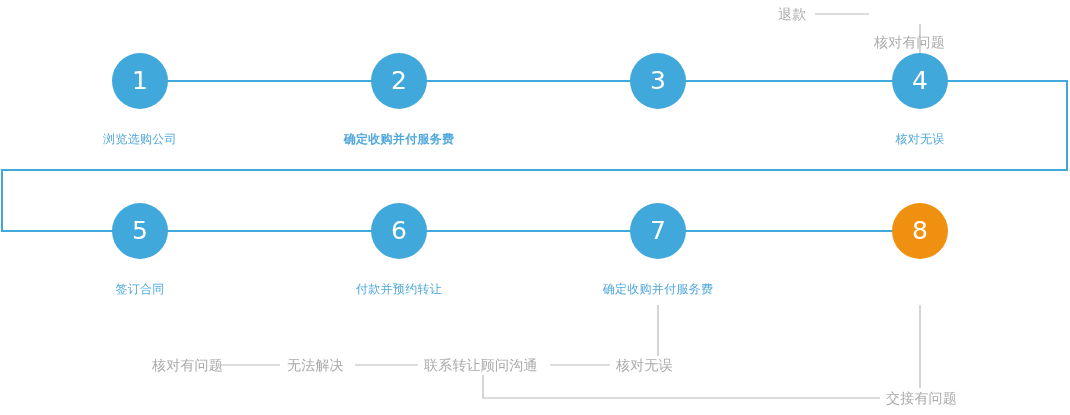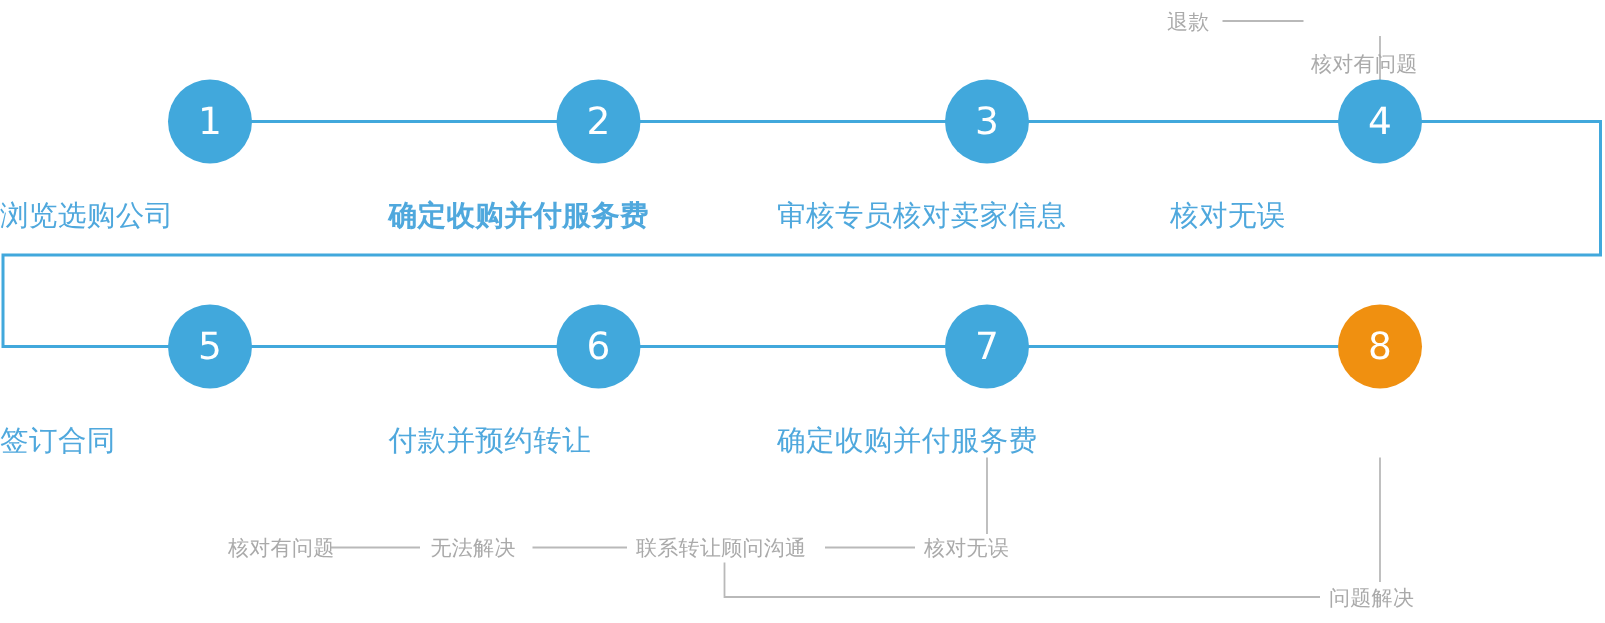--- a/index.html
+++ b/index.html
@@ -43,9 +43,10 @@
   }
   .node-label {
     position: absolute;
-    font-size: 19px;
+    font-size: 12px;
     color: #4fa8dd;
     white-space: nowrap;
+    text-align: center;
     letter-spacing: 0.3px;
   }
   .branch-label {

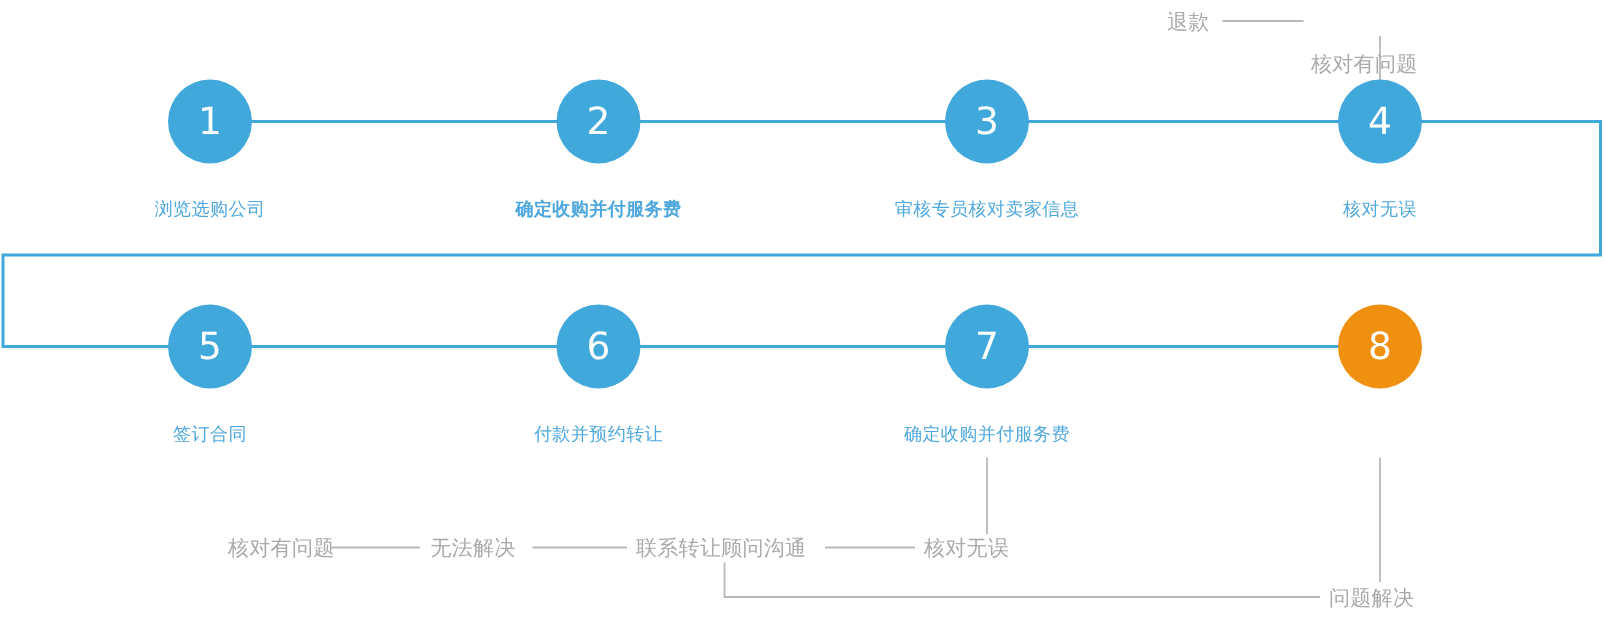--- a/index.html
+++ b/index.html
@@ -100,7 +100,6 @@
 
   <div class="node-label" style="left:0px; top:131px; width:280px;">浏览选购公司</div>
   <div class="node-label" style="left:259px; top:131px; width:280px;font-weight:bold;">确定收购并付服务费</div>
-  <div class="node-label" style="left:518px; top:131px; width:280px;">审核专员核对卖家信息</div>
   <div class="node-label" style="left:780px; top:131px; width:280px;">核对无误</div>
 
   <div class="node" style="left:112px; top:203px;">5</div>

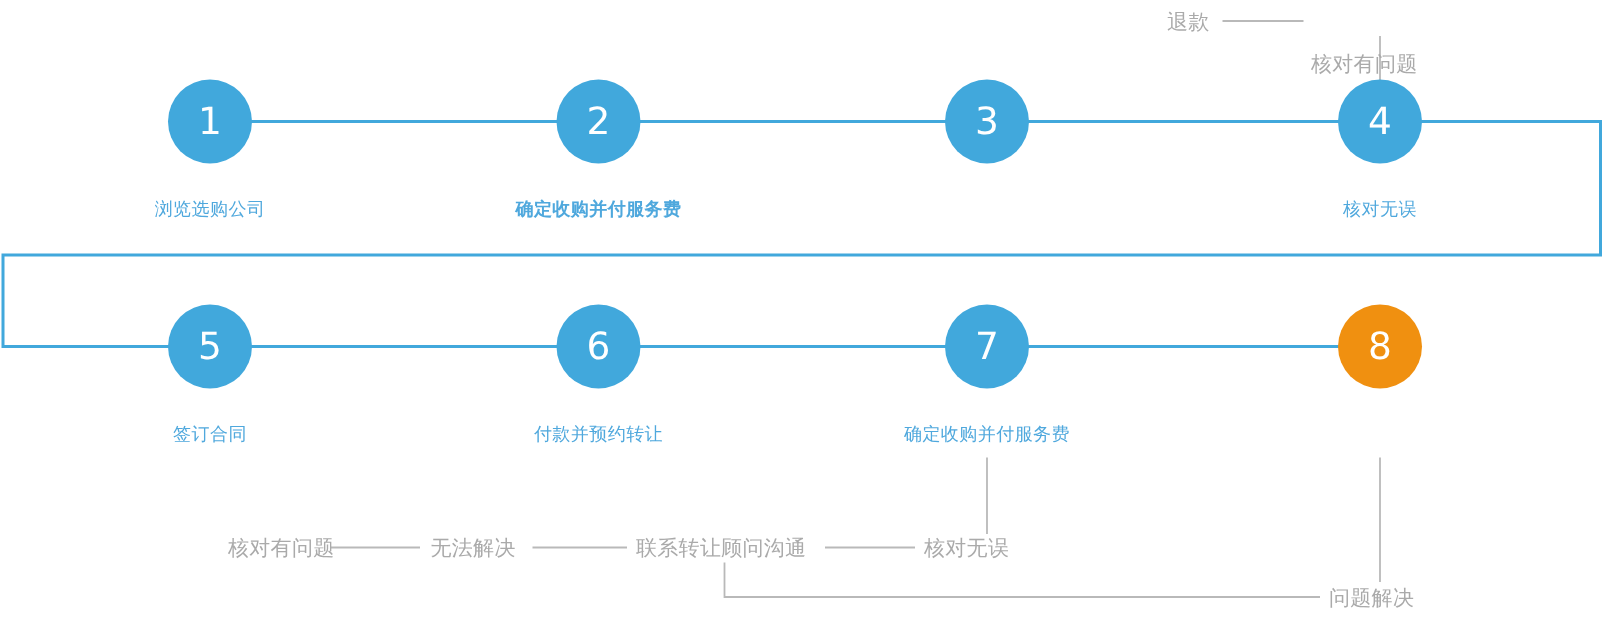--- a/index.html
+++ b/index.html
@@ -118,7 +118,7 @@
   <div class="branch-label" style="left:287px; top:357px;">无法解决</div>
   <div class="branch-label" style="left:424px; top:357px;">联系转让顾问沟通</div>
   <div class="branch-label" style="left:616px; top:357px;">核对无误</div>
-  <div class="branch-label" style="left:886px; top:390px;">问题解决</div>
+  <div class="branch-label" style="left:886px; top:390px;">交接有问题</div>
 
 </div>
 

